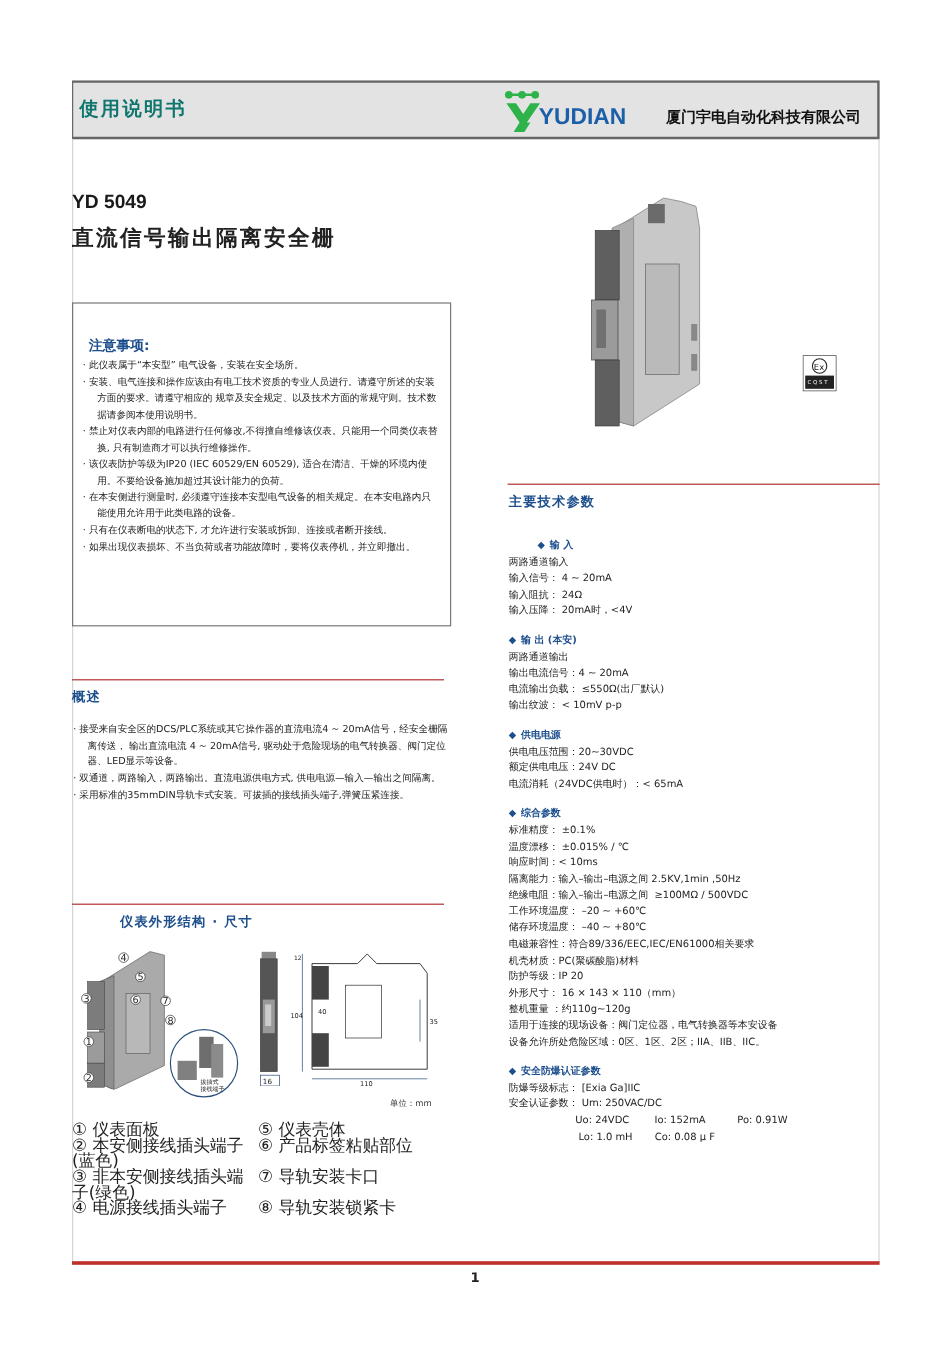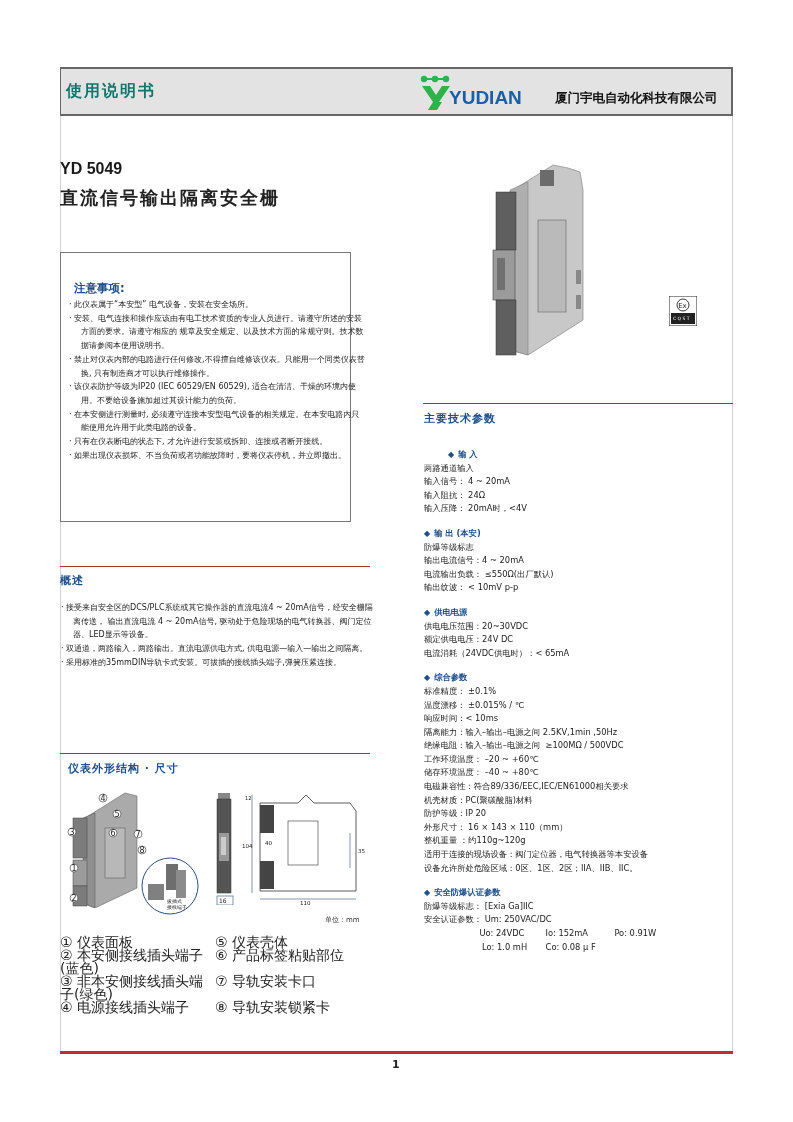--- a/index.html
+++ b/index.html
@@ -29,7 +29,7 @@
   .subtitle { position: absolute; left: 60px; top: 186px; font-size: 18px; font-weight: bold; color: #222; letter-spacing: 2px; }
 
   .notice-box {
-    position: absolute; left: 60px; top: 252px; width: 291px; height: 270px;
+    position: absolute; left: 60px; top: 252px; width: 316px; height: 270px;
     border: 1px solid #777;
   }
   .notice-title { position: absolute; left: 13px; top: 28px; font-size: 11.5px; font-weight: bold; color: #1d4f8c; }

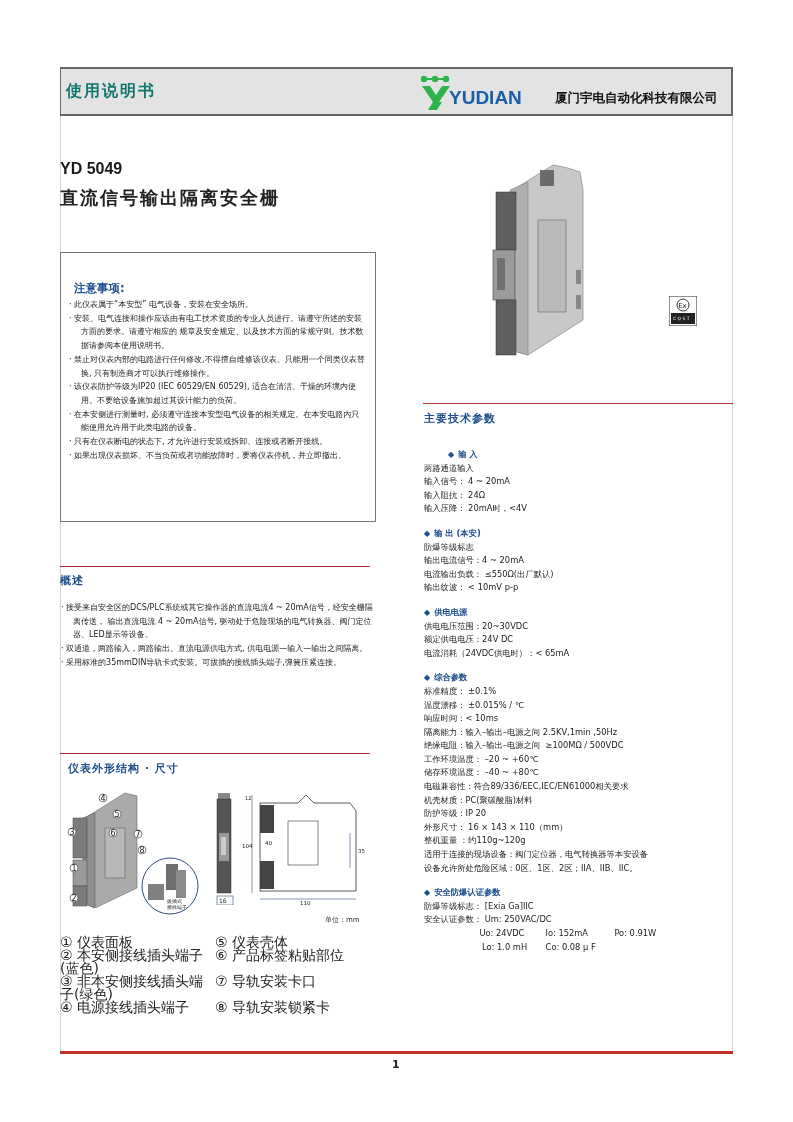--- a/index.html
+++ b/index.html
@@ -224,7 +224,7 @@
   <div class="spec-line">输入压降： 20mA时，&lt;4V</div>
 
   <div class="spec-head"><span class="dia">◆</span><span>输  出 (本安)</span></div>
-  <div class="spec-line">防爆等级标志</div>
+  <div class="spec-line">两路通道输出</div>
   <div class="spec-line">输出电流信号：4 ~ 20mA</div>
   <div class="spec-line">电流输出负载： ≤550Ω(出厂默认)</div>
   <div class="spec-line">输出纹波： &lt; 10mV p-p</div>

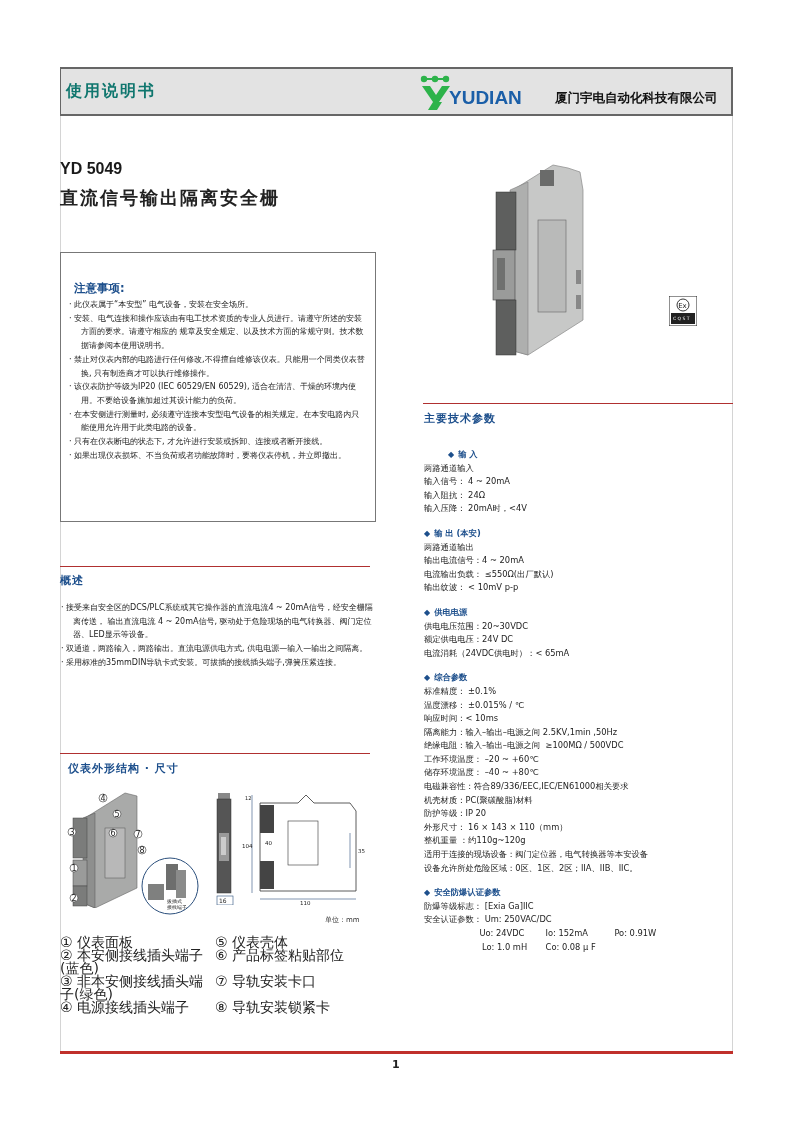--- a/index.html
+++ b/index.html
@@ -107,7 +107,7 @@
 </div>
 
 <div class="section-rule" style="left:60px; top:753px; width:310px;"></div>
-<div class="section-title" style="left:44px; top:761px;padding-left:24px;">仪表外形结构 · 尺寸</div>
+<div class="section-title" style="left:76px; top:761px;padding-left:24px;">仪表外形结构 · 尺寸</div>
 
 <div class="diagrams">
 

